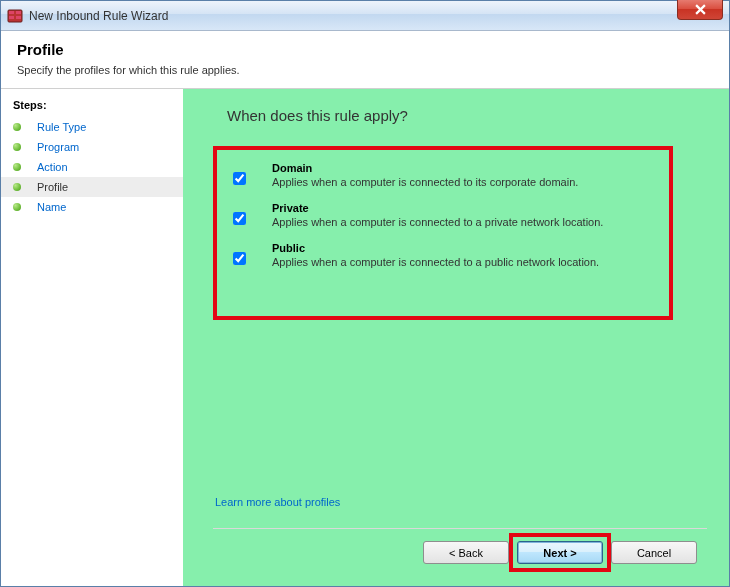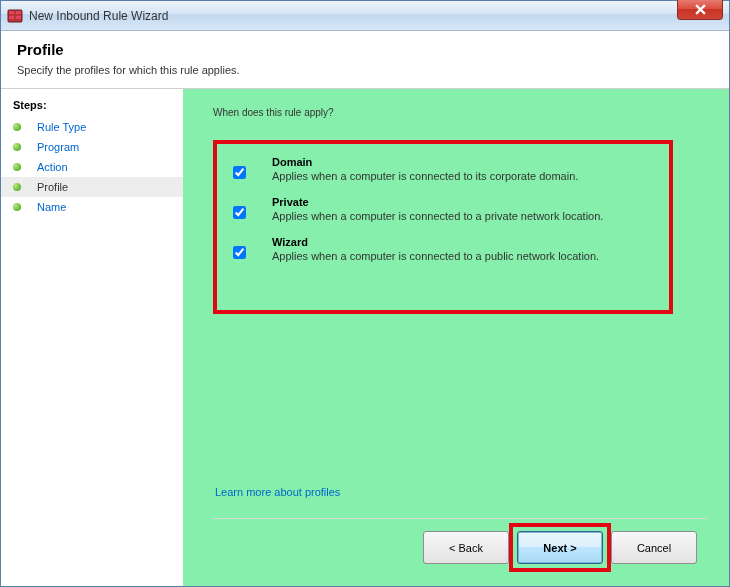--- a/index.html
+++ b/index.html
@@ -115,9 +115,10 @@
     flex-direction: column;
   }
   .question {
-    font-size: 10px;
+    font-size: 15px;
     color: #333;
     margin-bottom: 22px;
+    margin-left: 14px;
   }
   .highlight-box {
     border: 4px solid #E30613;

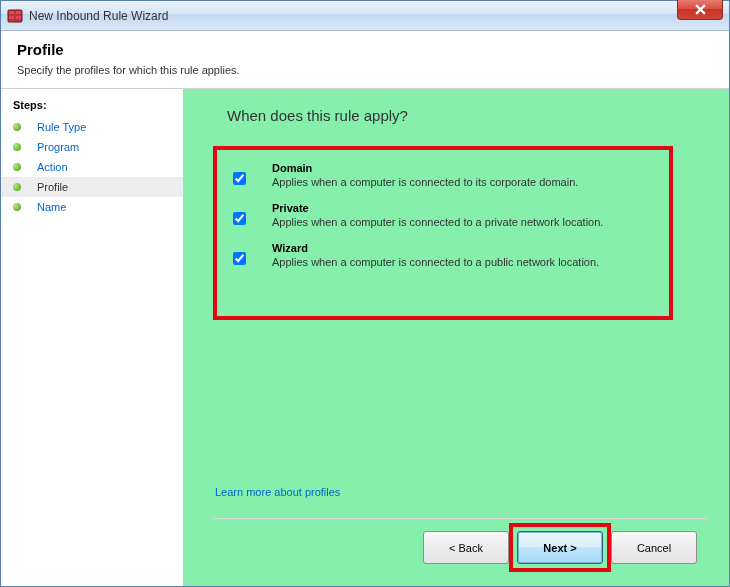--- a/index.html
+++ b/index.html
@@ -271,7 +271,7 @@
             <div class="profile-option">
               <input type="checkbox" class="cb" checked="" style="">
               <div class="profile-text">
-                <div class="p-title">Wizard</div>
+                <div class="p-title">Public</div>
                 <div class="p-desc">Applies when a computer is connected to a public network location.</div>
               </div>
             </div>

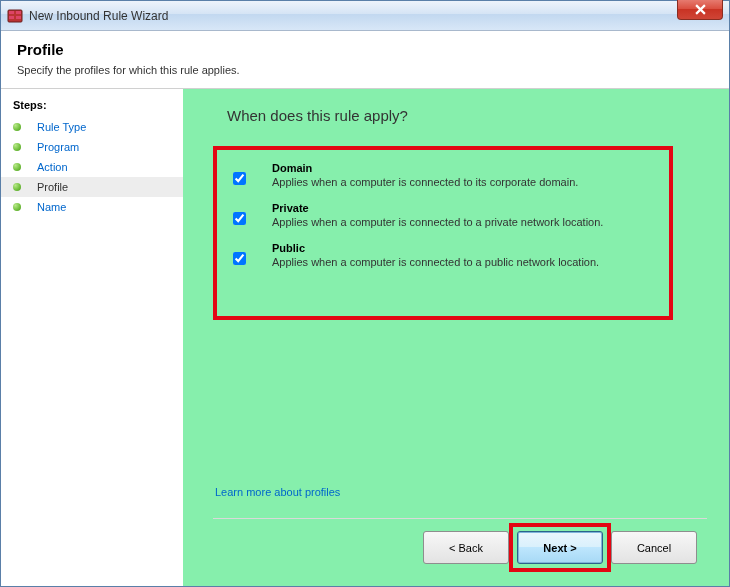--- a/index.html
+++ b/index.html
@@ -168,7 +168,7 @@
   }
   .btn {
     min-width: 86px;
-    height: 33px;
+    height: 23px;
     font-size: 11px;
     background: linear-gradient(to bottom, #F7F7F7, #E3E3E3);
     border: 1px solid #8E8E8E;

